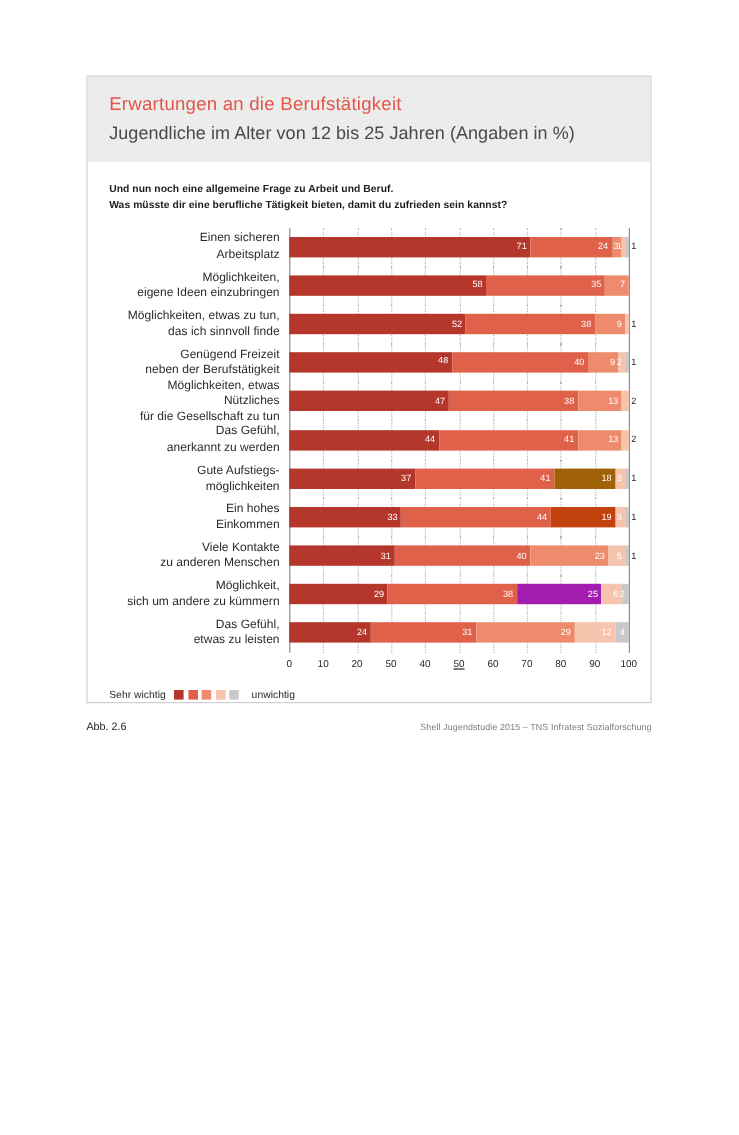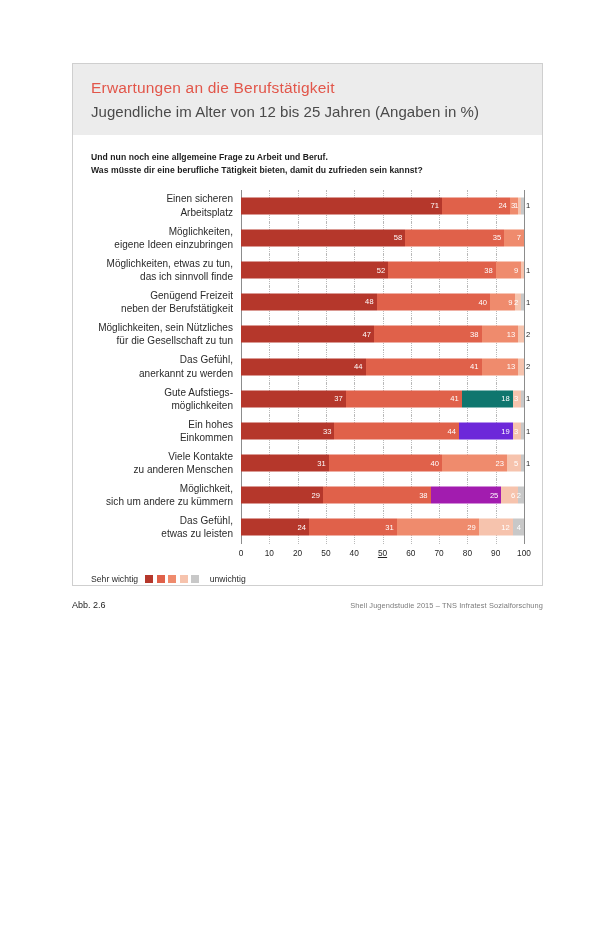--- a/index.html
+++ b/index.html
@@ -387,7 +387,7 @@
           </div>
           <div class="row">
             <div class="row-label">
-              <div>Möglichkeiten, sein Nützliches</div>
+              <div>Möglichkeiten, etwas Nützliches</div>
               <div>für die Gesellschaft zu tun</div>
             </div>
             <div class="bar-area">

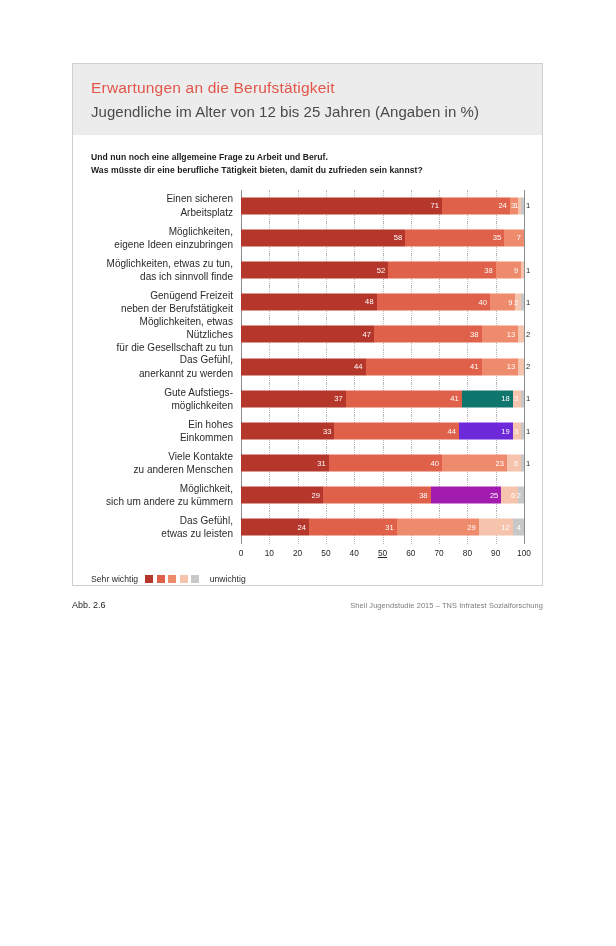--- a/index.html
+++ b/index.html
@@ -481,7 +481,7 @@
                 <div class="seg" style="width: 41%; background: rgb(224, 97, 74);">
                   <span class="seg-val">41</span>
                 </div>
-                <div class="seg" style="width: 18%; background: #0f766e;">
+                <div class="seg" style="width: 18%; background: #a16207;">
                   <span class="seg-val">18</span>
                 </div>
                 <div class="seg" style="width: 3%; background: rgb(246, 195, 173);">

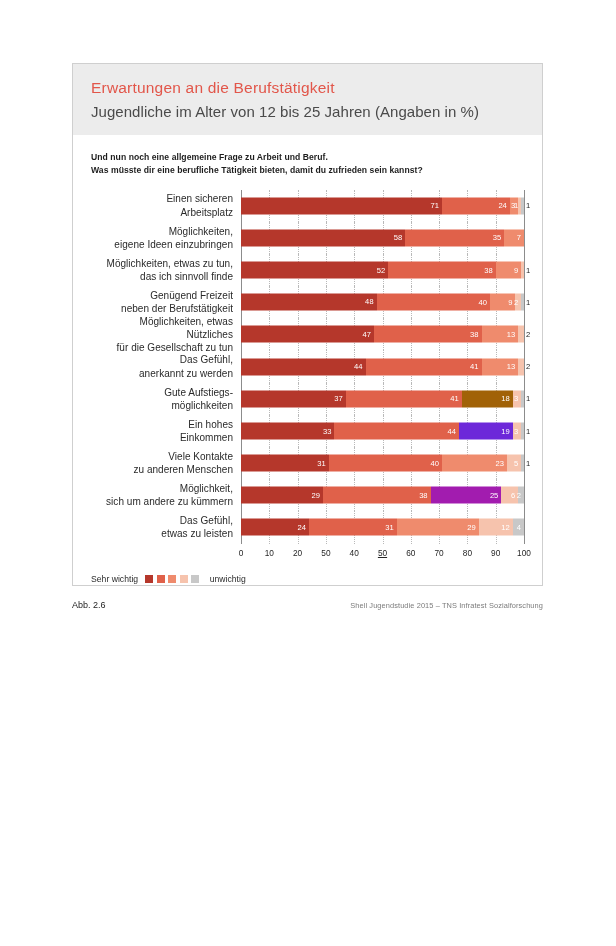--- a/index.html
+++ b/index.html
@@ -519,7 +519,7 @@
                 <div class="seg" style="width: 44%; background: rgb(224, 97, 74);">
                   <span class="seg-val">44</span>
                 </div>
-                <div class="seg" style="width: 19%; background: #6d28d9;">
+                <div class="seg" style="width: 19%; background: #c2410c;">
                   <span class="seg-val">19</span>
                 </div>
                 <div class="seg" style="width: 3%; background: rgb(246, 195, 173);">

